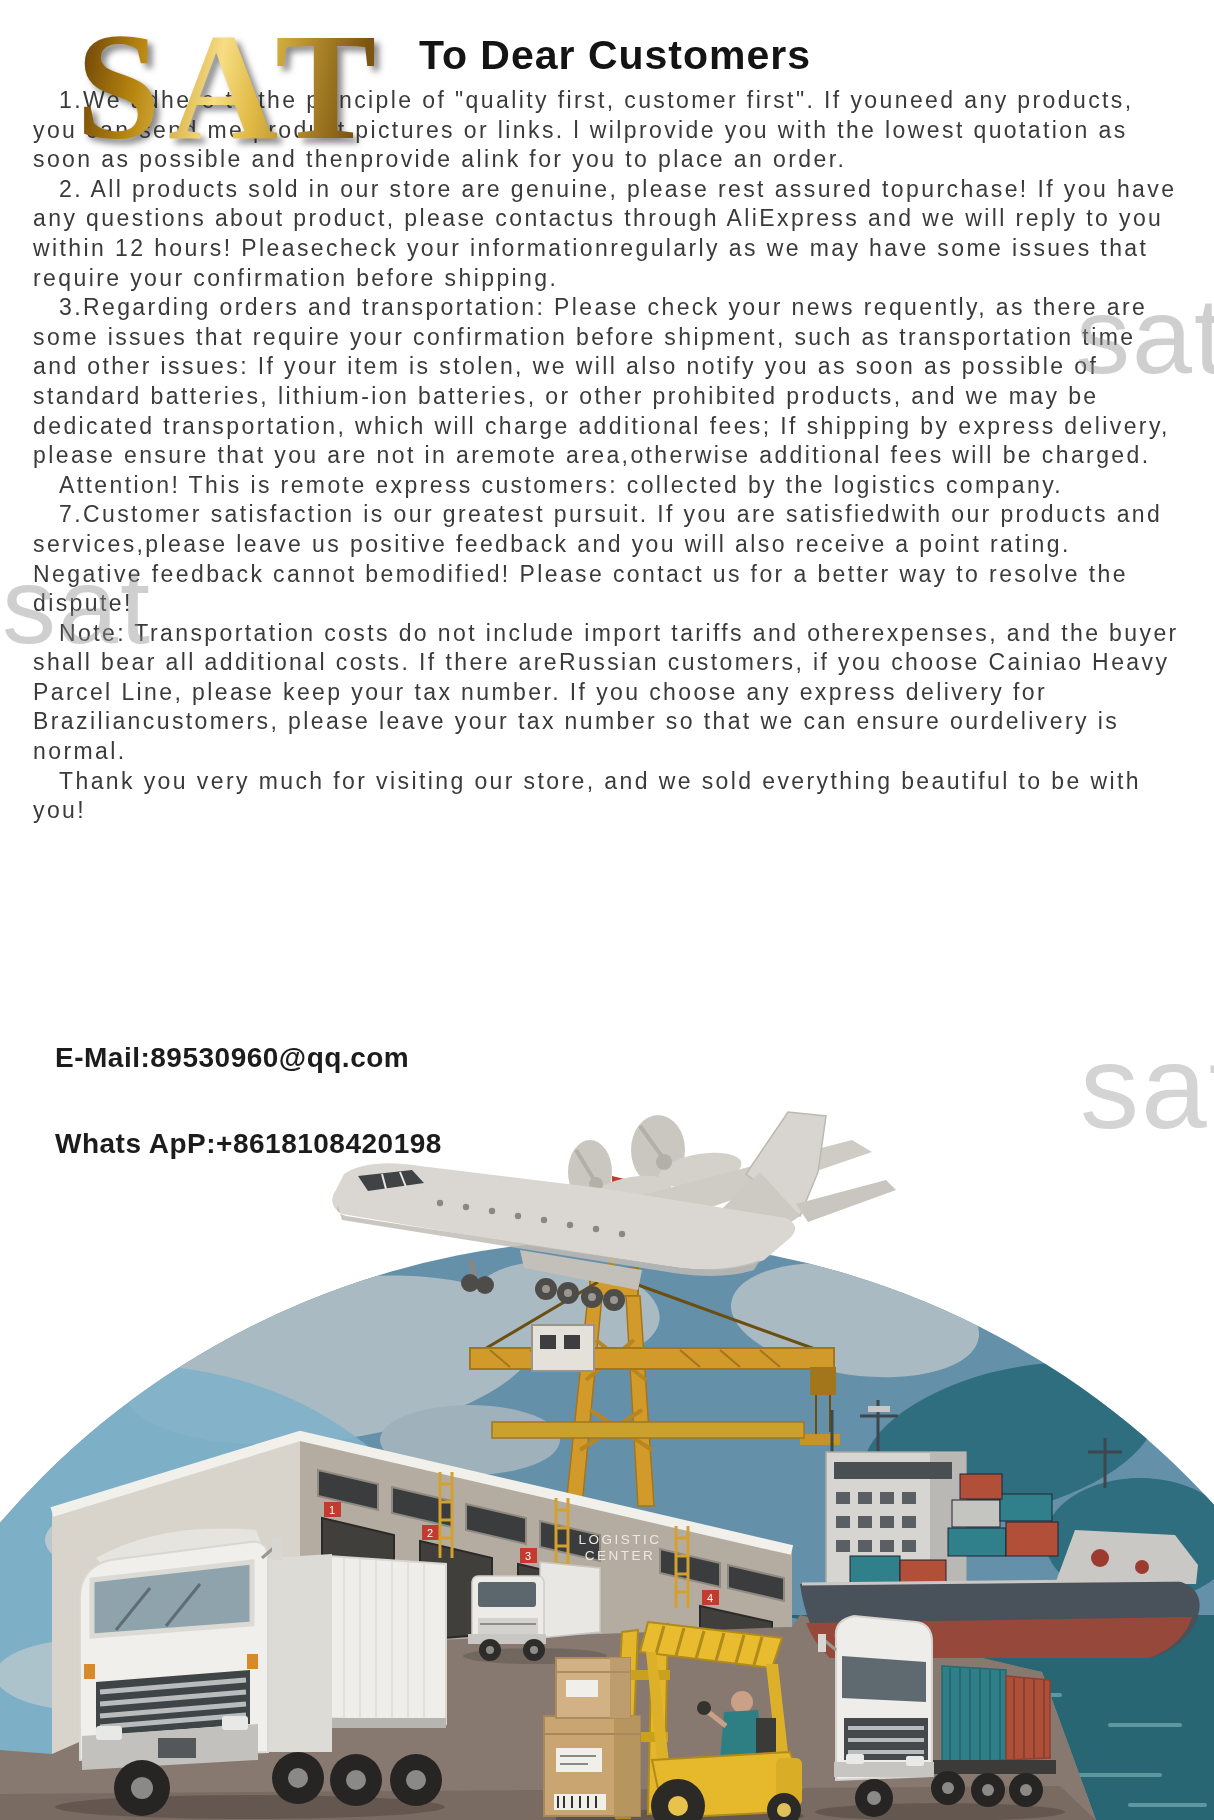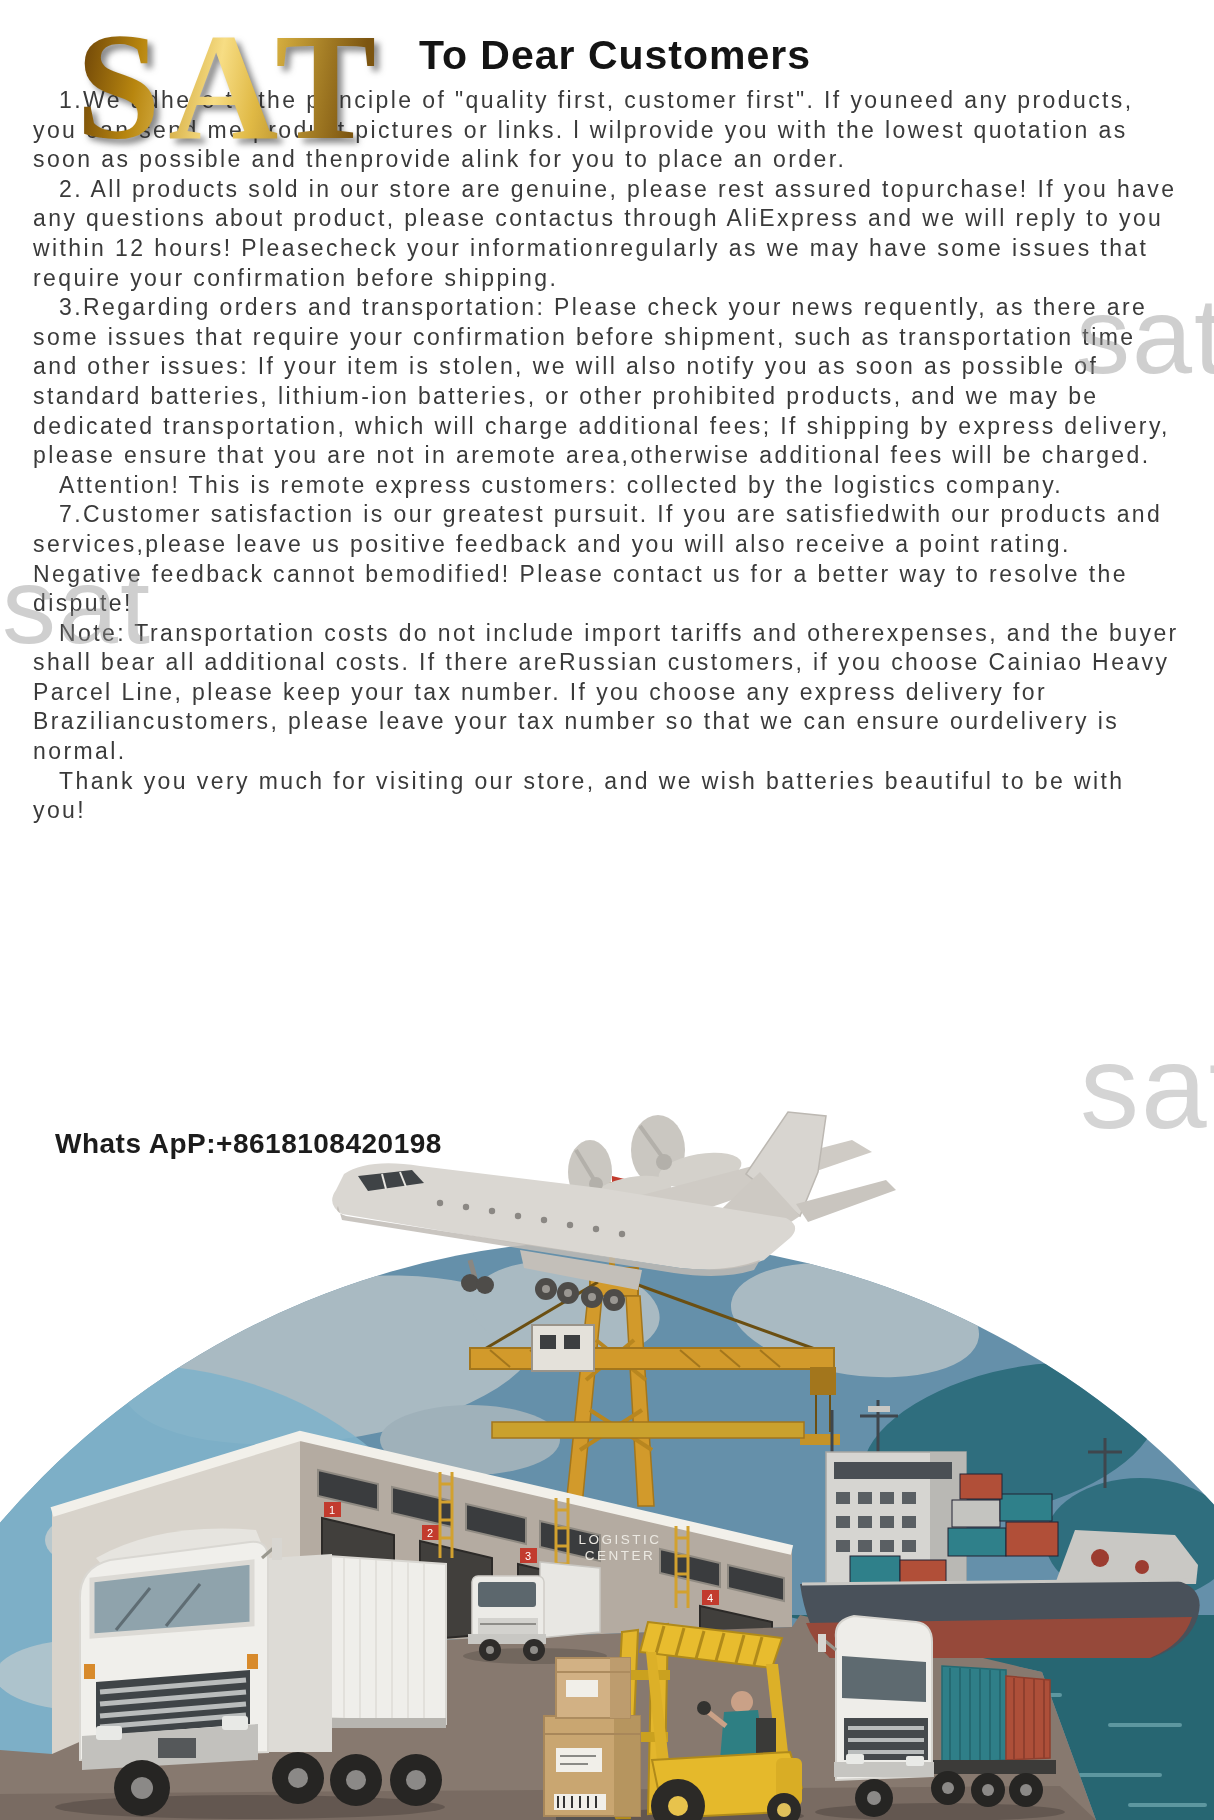--- a/index.html
+++ b/index.html
@@ -47,7 +47,7 @@
     <p>Attention! This is remote express customers: collected by the logistics company.</p>
     <p>7.Customer satisfaction is our greatest pursuit. If you are satisfiedwith our products and services,please leave us positive feedback and you will also receive a point rating. Negative feedback cannot bemodified! Please contact us for a better way to resolve the dispute!</p>
     <p>Note: Transportation costs do not include import tariffs and otherexpenses, and the buyer shall bear all additional costs. If there areRussian customers, if you choose Cainiao Heavy Parcel Line, please keep your tax number. If you choose any express delivery for Braziliancustomers, please leave your tax number so that we can ensure ourdelivery is normal.</p>
-    <p>Thank you very much for visiting our store, and we wish batteries beautiful to be with you!</p>
+    <p>Thank you very much for visiting our store, and we sold everything beautiful to be with you!</p>
   </div>
 
   <div class="contact whatsapp">Whats ApP:+8618108420198</div>

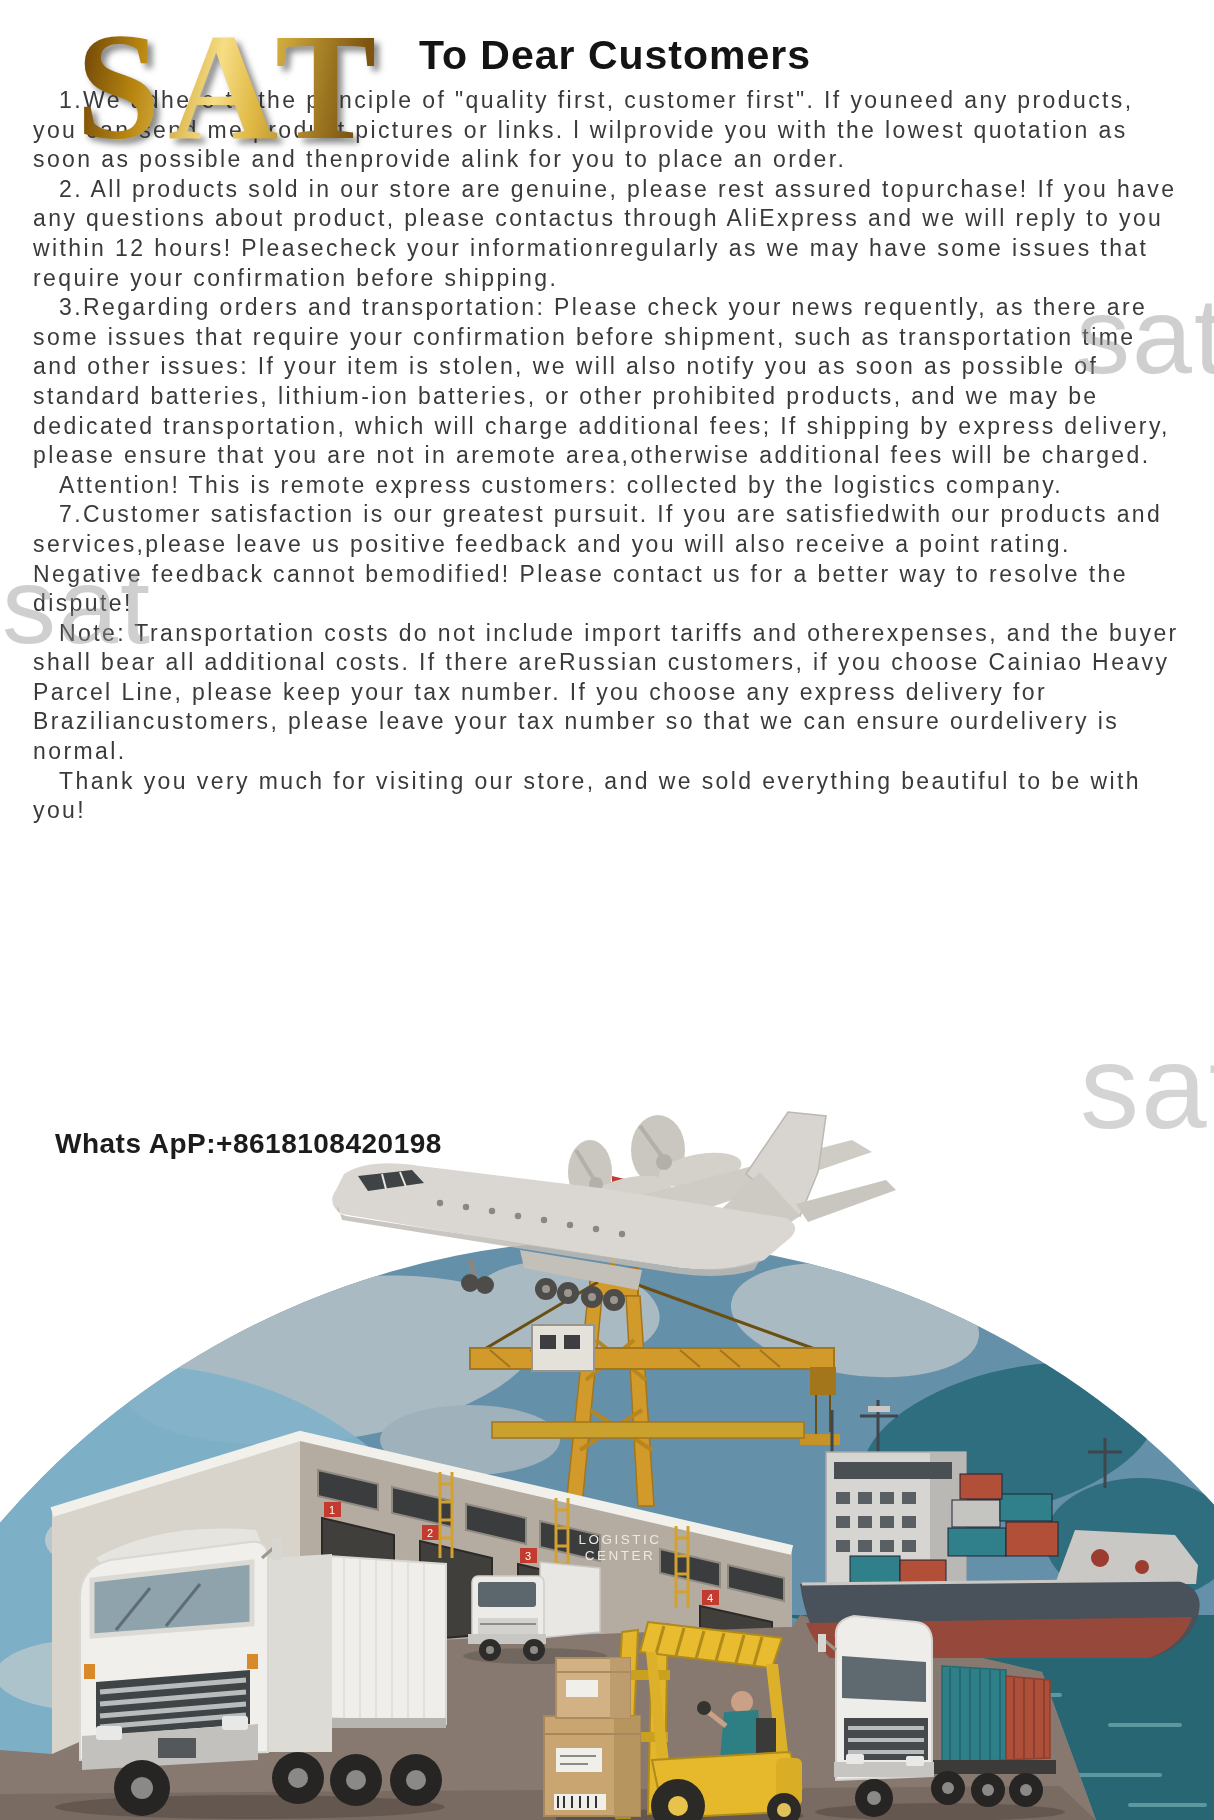--- a/index.html
+++ b/index.html
@@ -50,6 +50,7 @@
     <p>Thank you very much for visiting our store, and we sold everything beautiful to be with you!</p>
   </div>
 
+  <div class="contact email">E-Mail:89530960@qq.com</div>
   <div class="contact whatsapp">Whats ApP:+8618108420198</div>
 
   <svg class="illustration" viewBox="0 0 1214 710" xmlns="http://www.w3.org/2000/svg">

